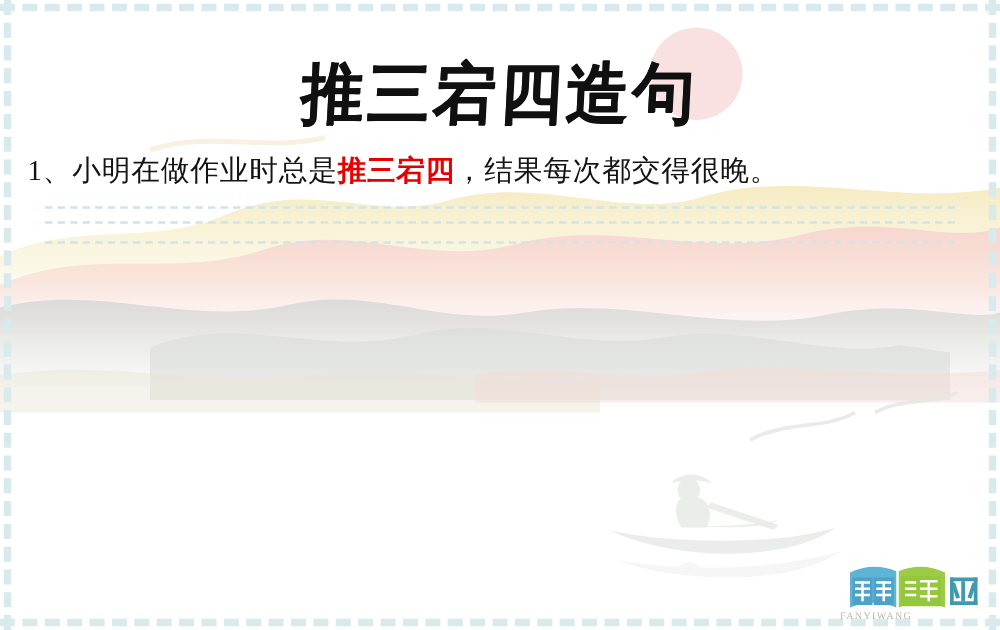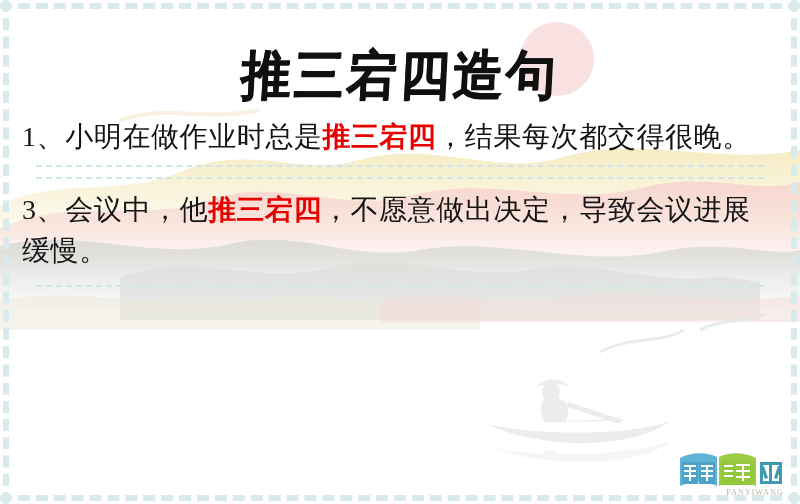--- a/index.html
+++ b/index.html
@@ -96,7 +96,7 @@
   }
   .sentence-text {
     font-family: "Liberation Serif", "DejaVu Serif", serif;
-    font-size: 28px;
+    font-size: 23px;
     line-height: 41px;
     color: #141414;
     letter-spacing: 0.6px;

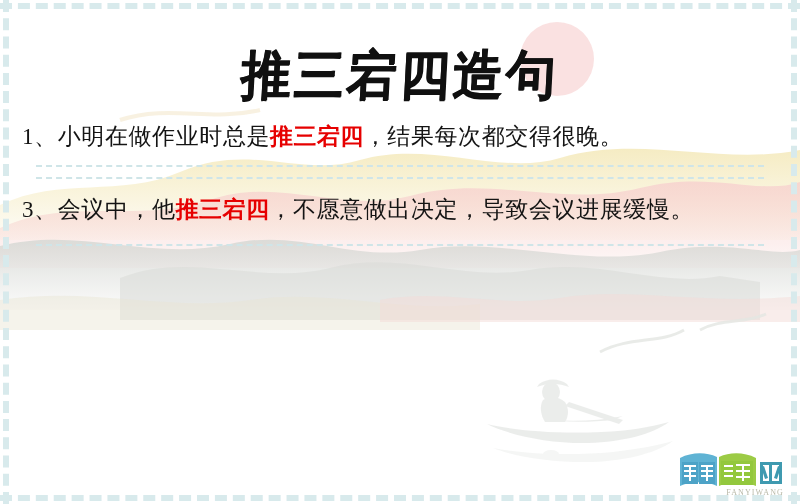--- a/index.html
+++ b/index.html
@@ -216,11 +216,6 @@
 
     <div class="row-divider"></div>
 
-    <div class="sentence-row">
-      <div class="sentence-text">
-        <span>3、</span><span>会议中，他</span><span class="idiom">推三宕四</span><span>，不愿意做出决定，导致会议进展缓慢。</span>
-      </div>
-    </div>
 
     <div class="row-divider bottom-rule"></div>
   </div>

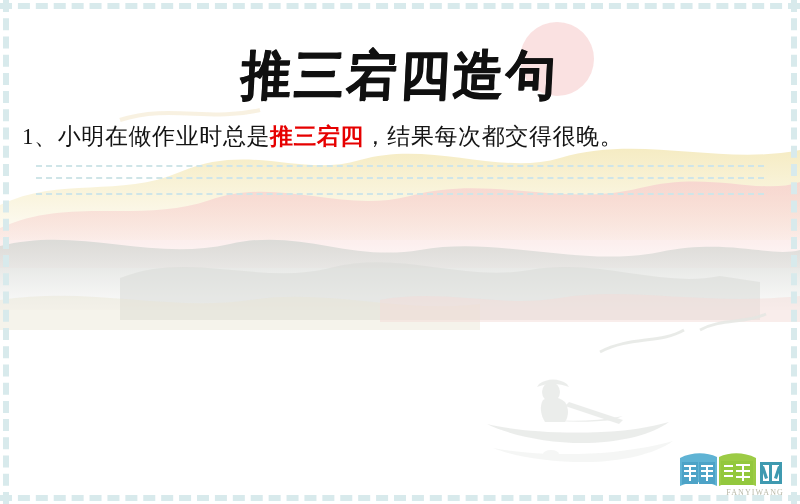--- a/index.html
+++ b/index.html
@@ -133,7 +133,7 @@
     bottom: 2px;
     width: 112px;
     height: 54px;
-    text-align: right;
+    text-align: left;
   }
   .logo-mark { display: block; }
   .logo-sub {

